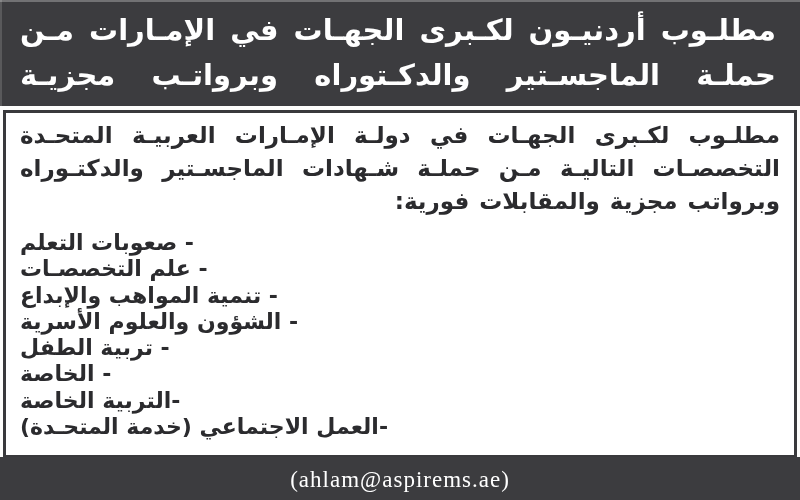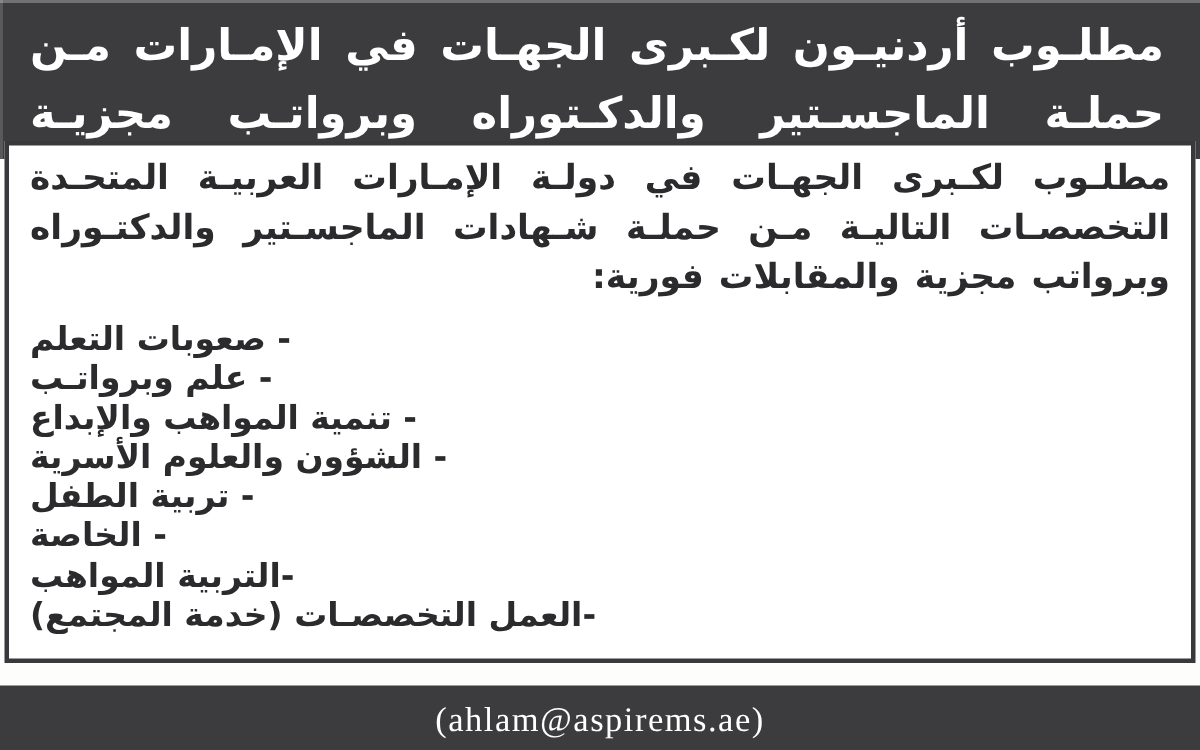--- a/index.html
+++ b/index.html
@@ -38,7 +38,7 @@
   
   .body-box {
     position: absolute;
-    top: 94px; left: 3px; right: 3px;
+    top: 110px; left: 3px; right: 3px;
     height: 348px;
     box-sizing: border-box;
     background: #ffffff;

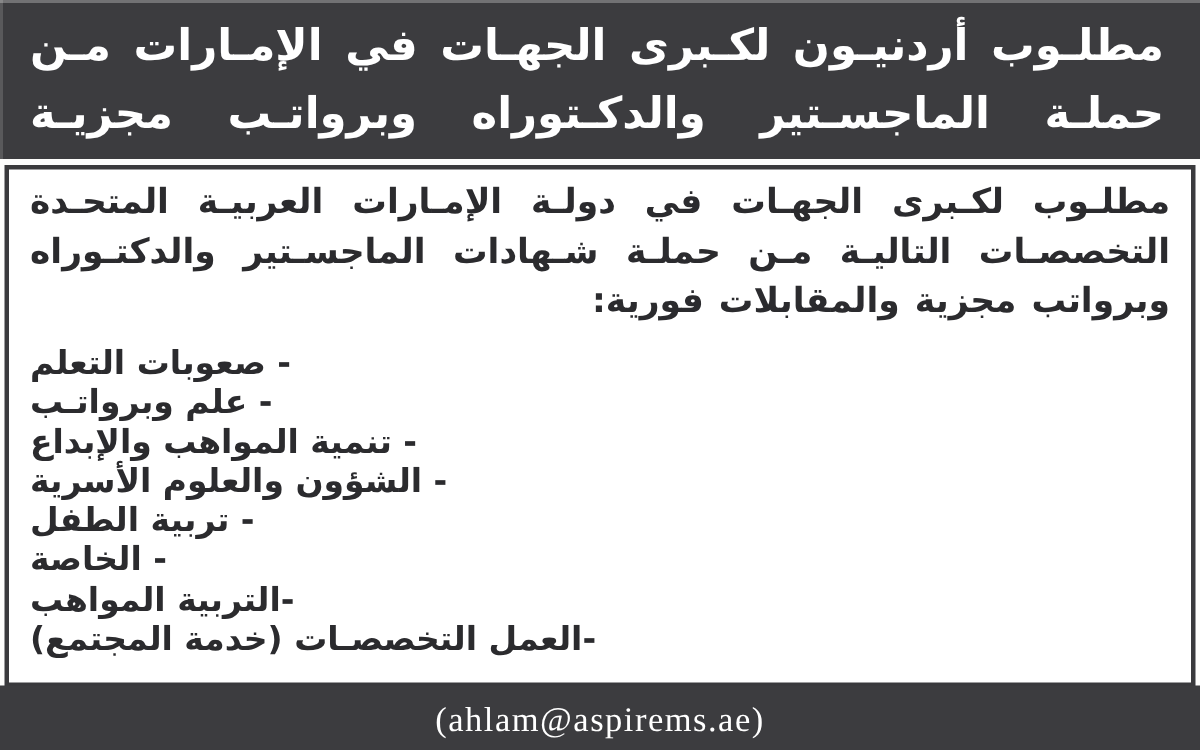--- a/index.html
+++ b/index.html
@@ -104,7 +104,7 @@
     <p class="intro">مطلـوب لكـبرى الجهـات في دولـة الإمـارات العربيـة المتحـدة التخصصـات التاليـة مـن حملـة شـهادات الماجسـتير والدكتـوراه وبرواتب مجزية والمقابلات فورية:</p>
     <ul class="spec-list">
       <li>- صعوبات التعلم</li>
-      <li>- علم وبرواتـب</li>
+      <li>- علم التخصصـات</li>
       <li>- تنمية المواهب والإبداع</li>
       <li>- الشؤون والعلوم الأسرية</li>
       <li>- تربية الطفل</li>

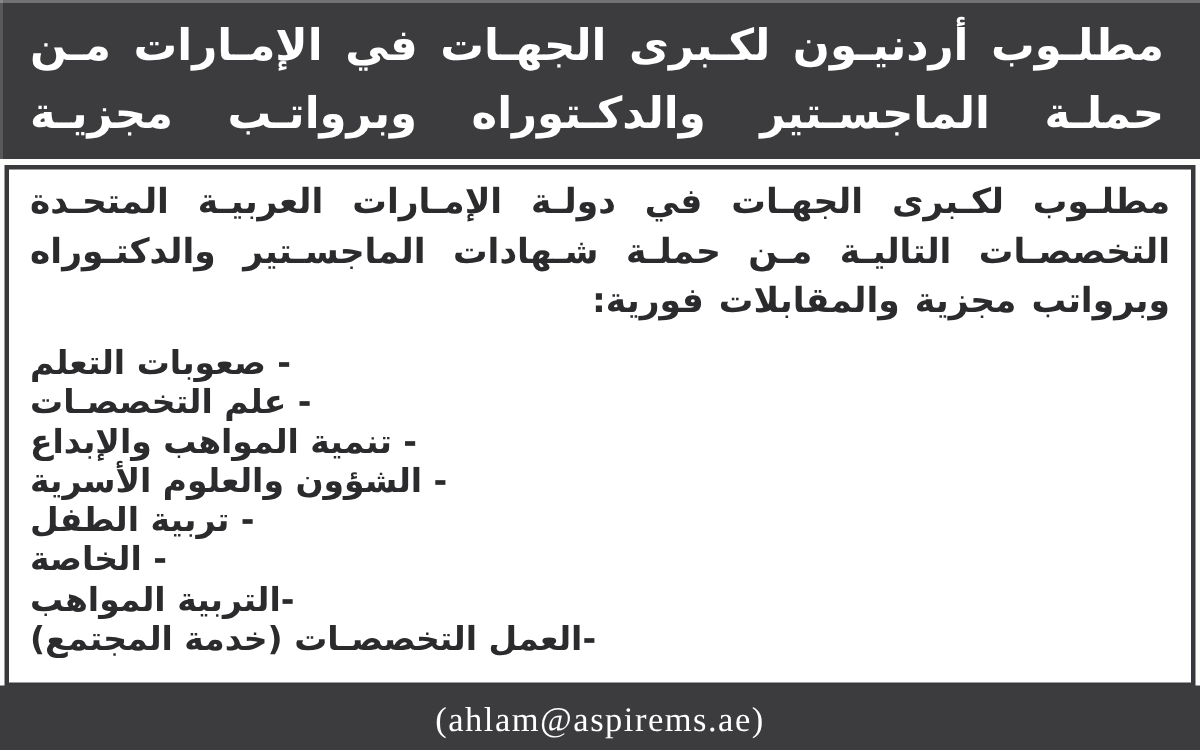--- a/index.html
+++ b/index.html
@@ -109,7 +109,7 @@
       <li>- الشؤون والعلوم الأسرية</li>
       <li>- تربية الطفل</li>
       <li>- الخاصة</li>
-      <li>-التربية المواهب</li>
+      <li>-التربية الخاصة</li>
       <li>-العمل التخصصـات (خدمة المجتمع)</li>
     </ul>
   </div>

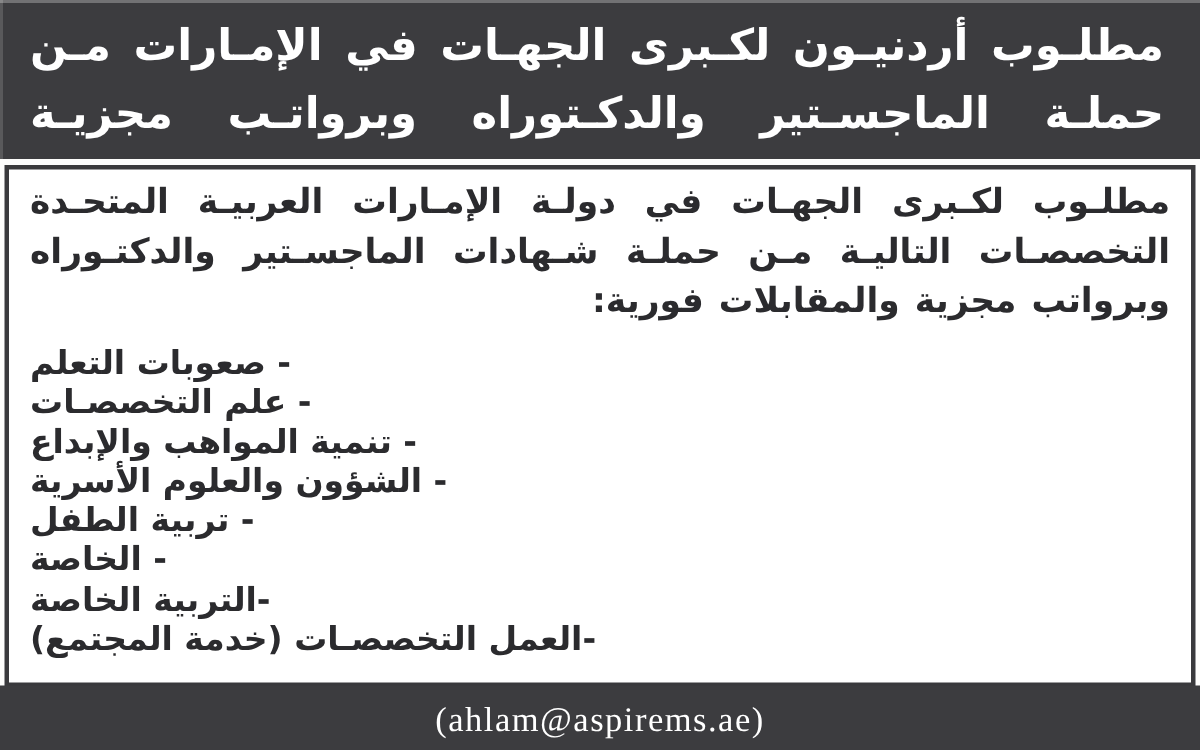--- a/index.html
+++ b/index.html
@@ -110,7 +110,7 @@
       <li>- تربية الطفل</li>
       <li>- الخاصة</li>
       <li>-التربية الخاصة</li>
-      <li>-العمل التخصصـات (خدمة المجتمع)</li>
+      <li>-العمل الاجتماعي (خدمة المتحـدة)</li>
     </ul>
   </div>
 

